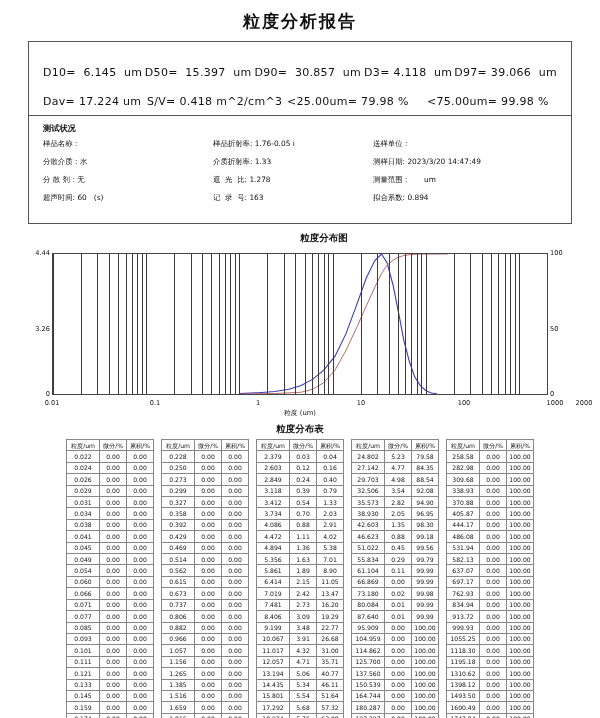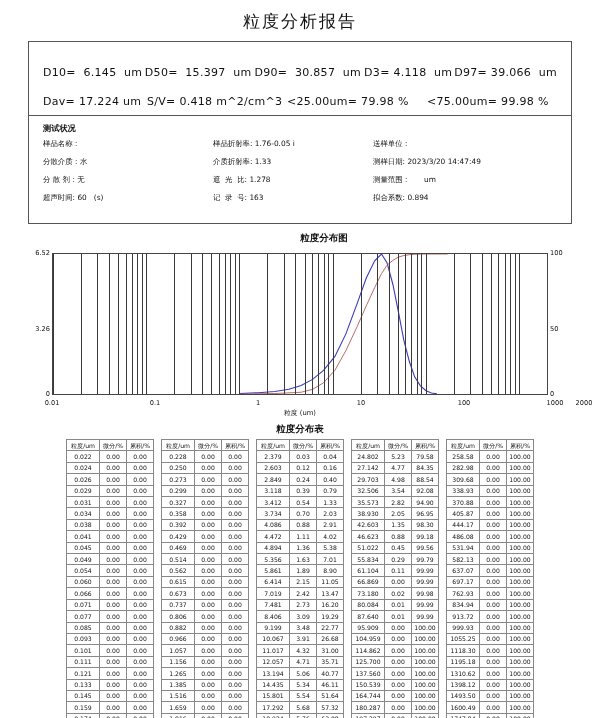--- a/index.html
+++ b/index.html
@@ -15,7 +15,7 @@
   .title{
     text-align:center;
     font-size:17px;
-    font-weight:normal;
+    font-weight:bold;
     letter-spacing:2px;
     margin-top:10px;
     margin-bottom:8px;

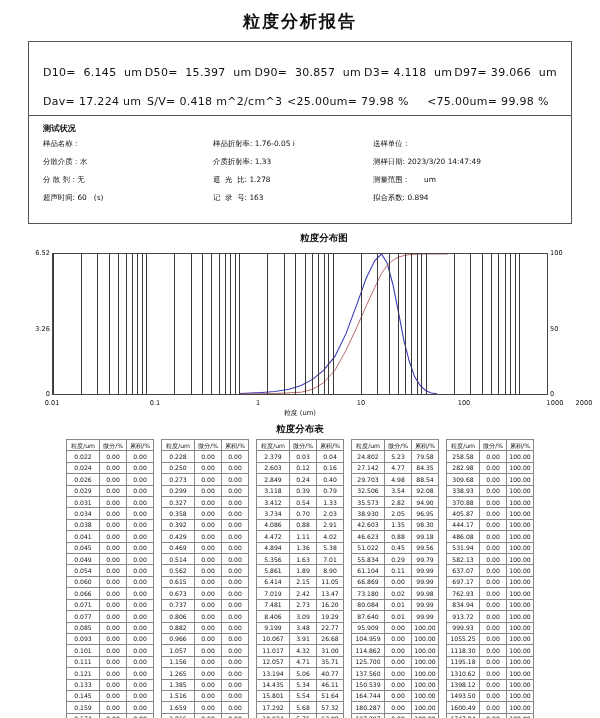--- a/index.html
+++ b/index.html
@@ -177,7 +177,7 @@
   <div class="chart-title">粒度分布图</div>
 
   <div class="chart-wrap">
-    <div class="ytick" style="top:2px">6.52</div>
+    <div class="ytick" style="top:2px">4.44</div>
     <div class="ytick" style="top:78px">3.26</div>
     <div class="ytick" style="top:143px">0</div>
 

